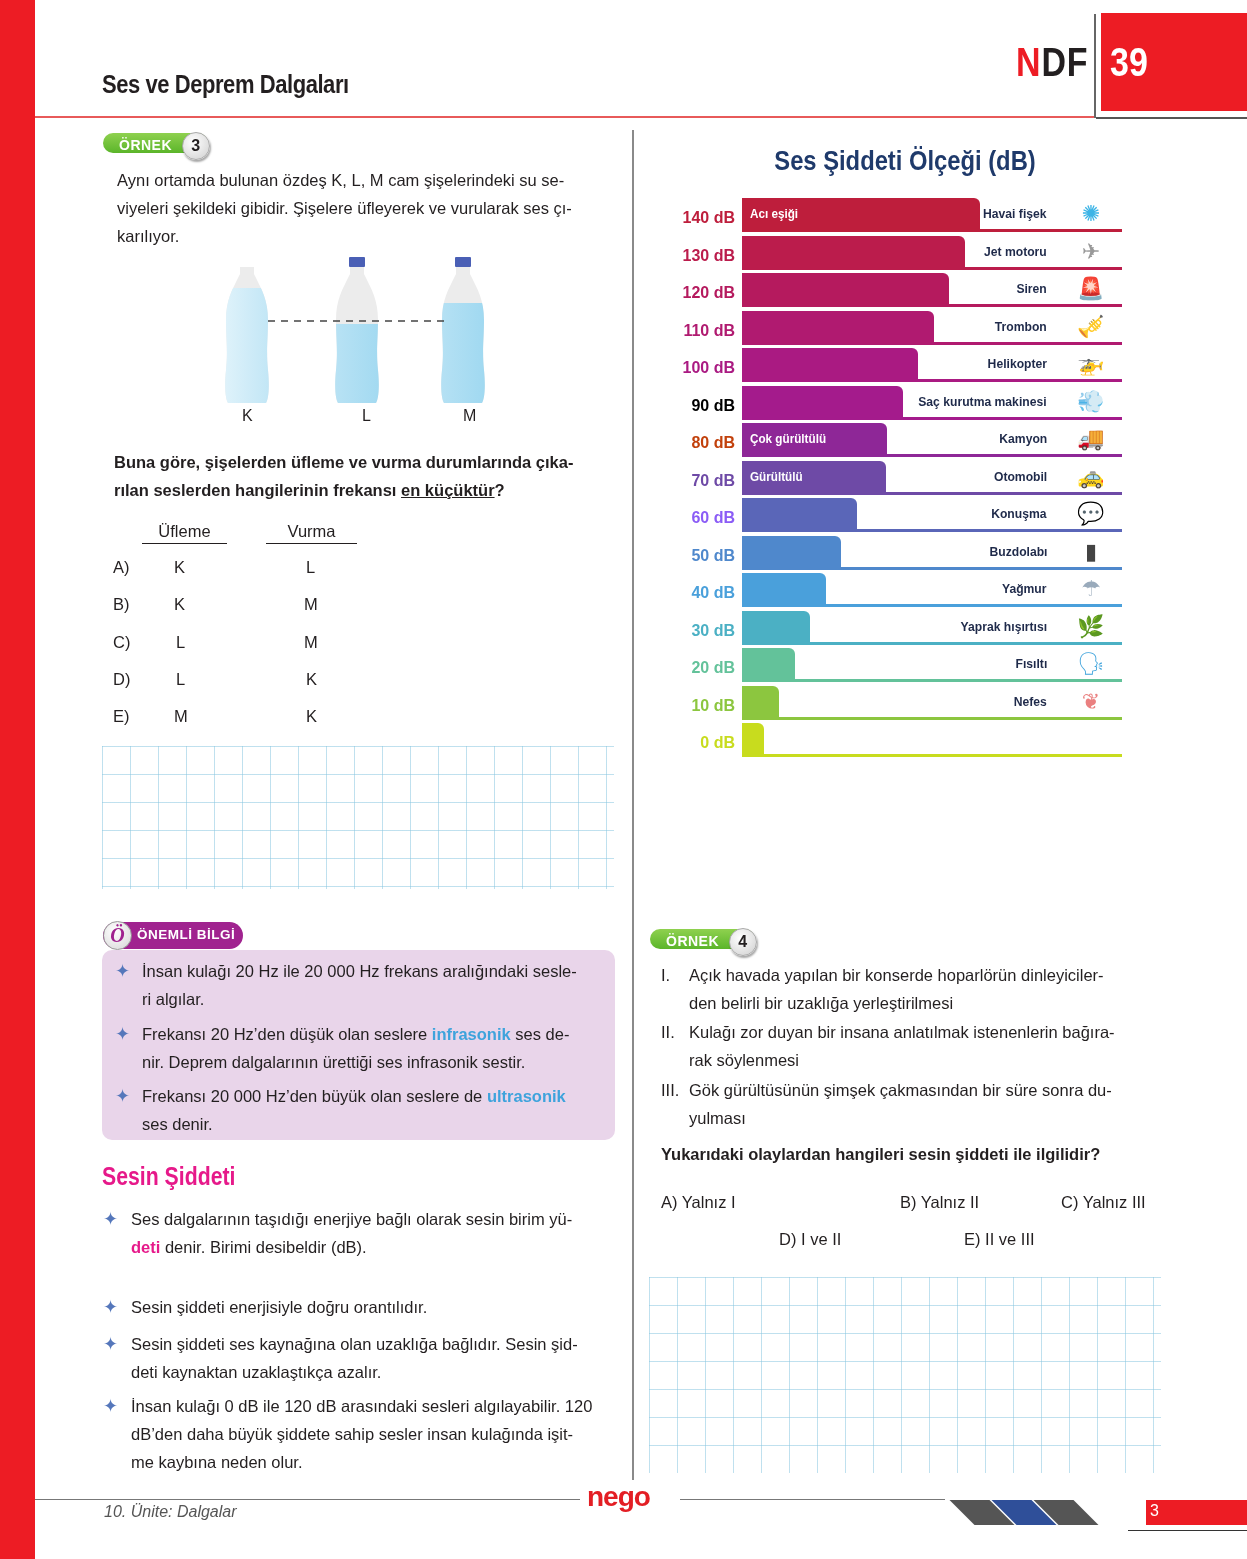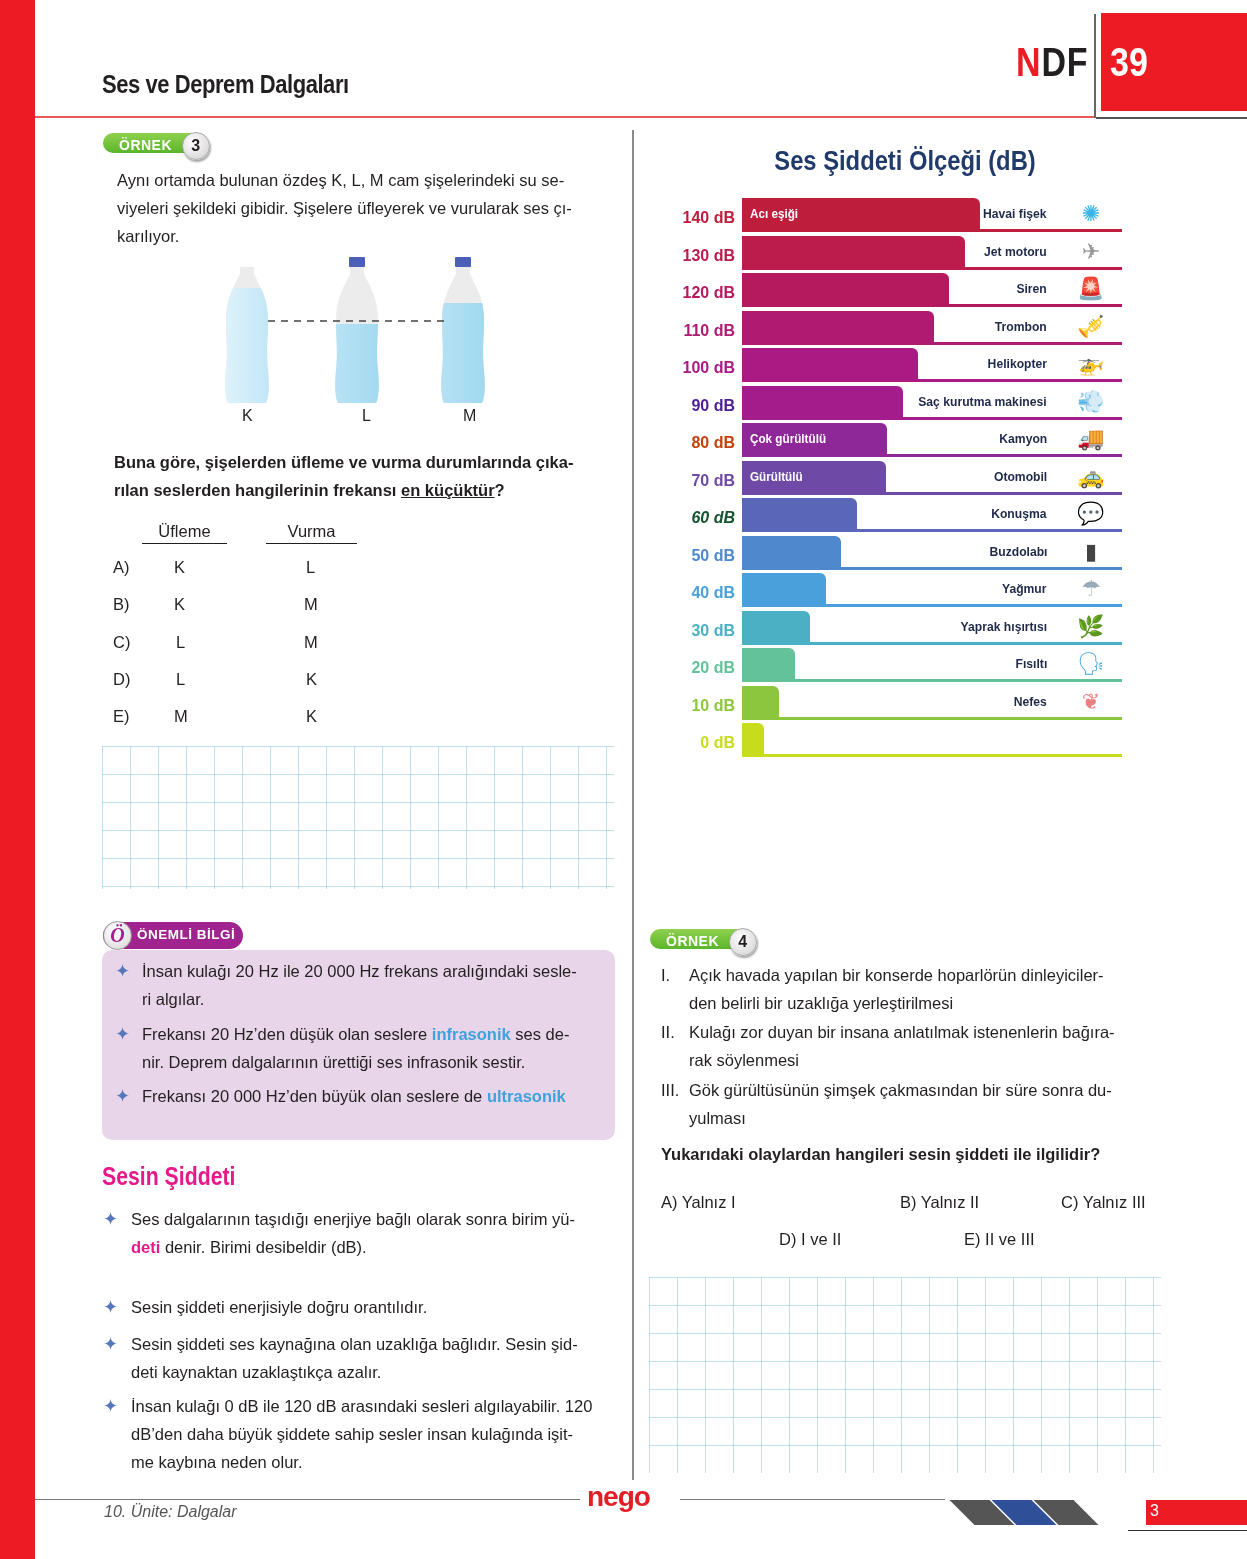--- a/index.html
+++ b/index.html
@@ -263,7 +263,7 @@
       <span class="db-icon" style="color: rgb(62, 163, 220);">🚁</span>
     </div>
     <div class="db-row" style="top: 385.5px;">
-      <span class="db-label" style="color: #4c1d95;">90 dB</span>
+      <span class="db-label" style="color: #000000;">90 dB</span>
       <div class="db-bar" style="background: rgb(164, 27, 140); width: 160.857px;"></div>
       <div class="db-line" style="background: rgb(164, 27, 140);"></div>
       <span class="db-name">Saç kurutma makinesi</span>

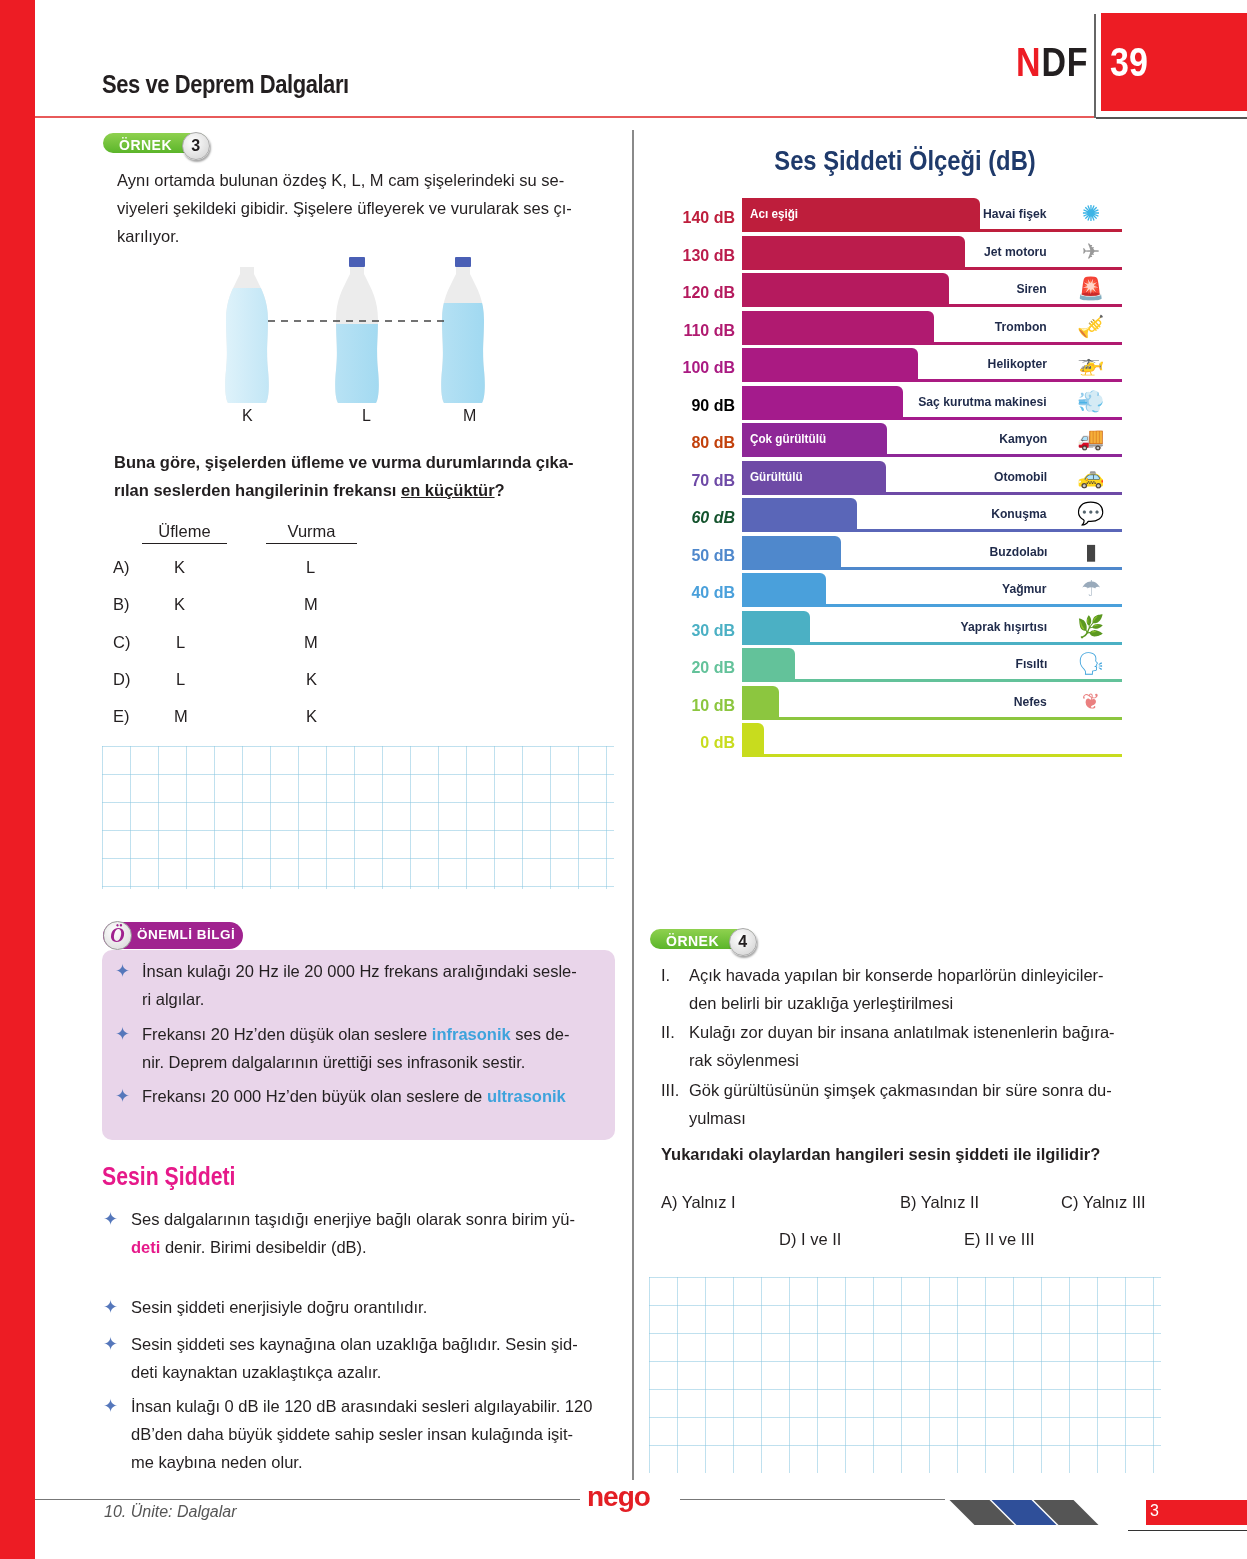--- a/index.html
+++ b/index.html
@@ -288,7 +288,7 @@
       <span class="db-icon" style="color: rgb(242, 183, 5);">🚕</span>
     </div>
     <div class="db-row" style="top: 498px;">
-      <span class="db-label" style="color: #14532d; font-style: italic;">60 dB</span>
+      <span class="db-label" style="color: #8b5cf6;">60 dB</span>
       <div class="db-bar" style="background: rgb(90, 102, 184); width: 114.571px;"></div>
       <div class="db-line" style="background: rgb(90, 102, 184);"></div>
       <span class="db-name">Konuşma</span>

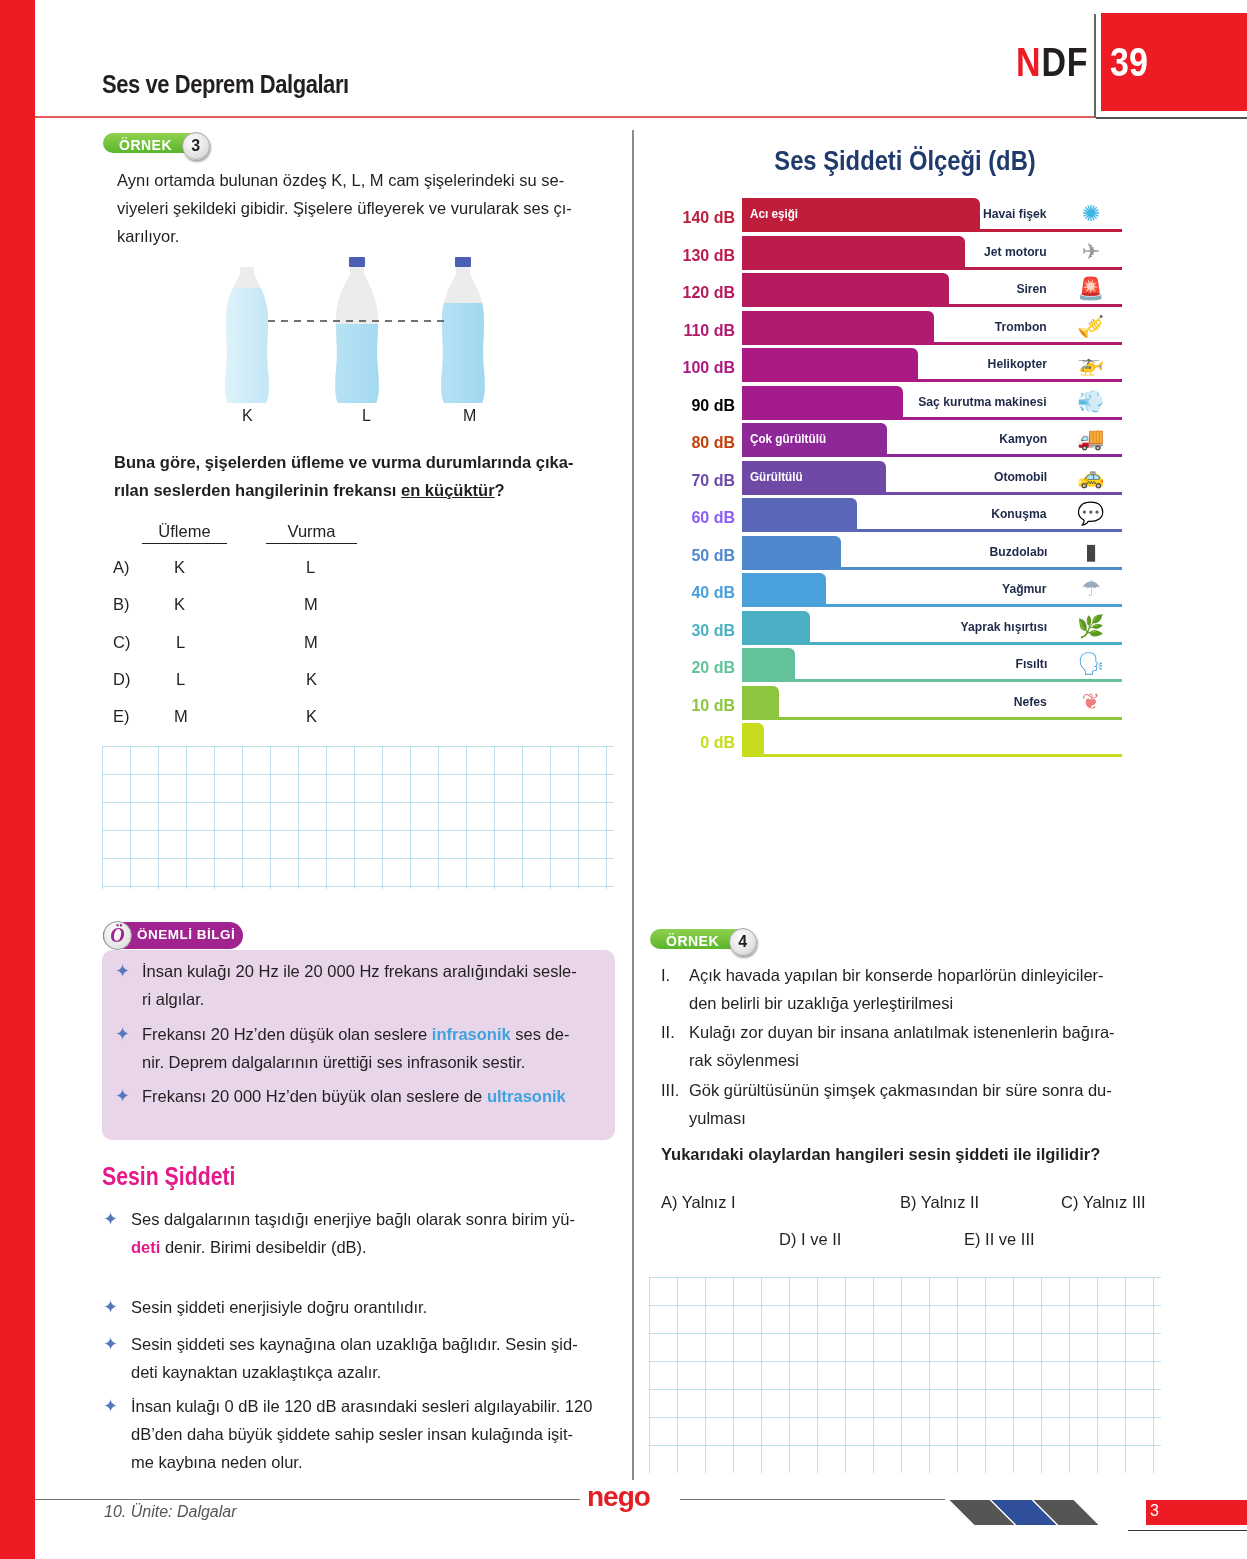--- a/index.html
+++ b/index.html
@@ -189,6 +189,7 @@
   <span class="bullet" style="left:0; top:0;">✦</span>
   <div style="padding-left:27px;">
     <div><span>Frekansı 20 000 Hz’den büyük olan seslere de </span><span class="hl-blue">ultrasonik</span></div>
+    <div>ses denir.</div>
   </div>
 </div>
 

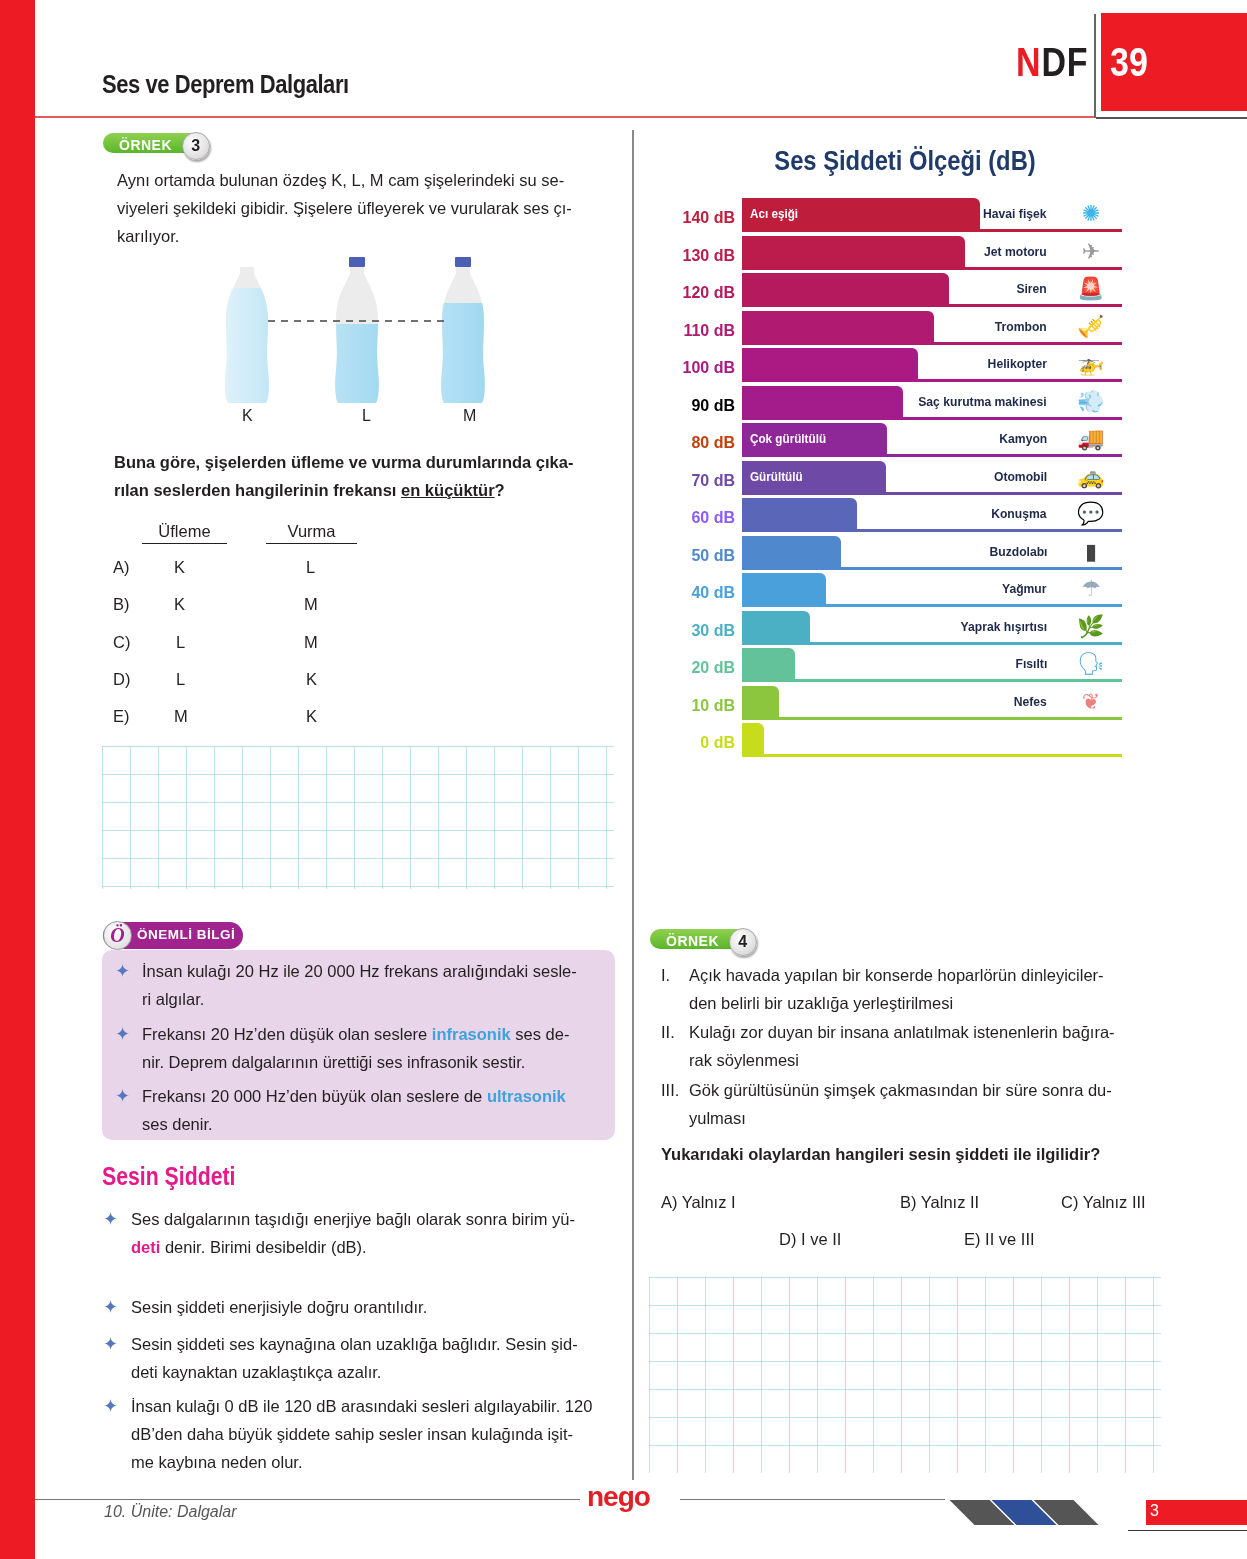--- a/index.html
+++ b/index.html
@@ -198,7 +198,7 @@
 <div class="abs body-text" style="left:103px; top:1205px; width:515px;">
   <span class="bullet" style="left:0; top:0;">✦</span>
   <div style="padding-left:28px;">
-    <div>Ses dalgalarının taşıdığı enerjiye bağlı olarak sonra birim yü-</div>
+    <div>Ses dalgalarının taşıdığı enerjiye bağlı olarak sesin birim yü-</div>
     <div><span class="hl-pink">deti</span><span> denir. Birimi desibeldir (dB).</span></div>
   </div>
 </div>

